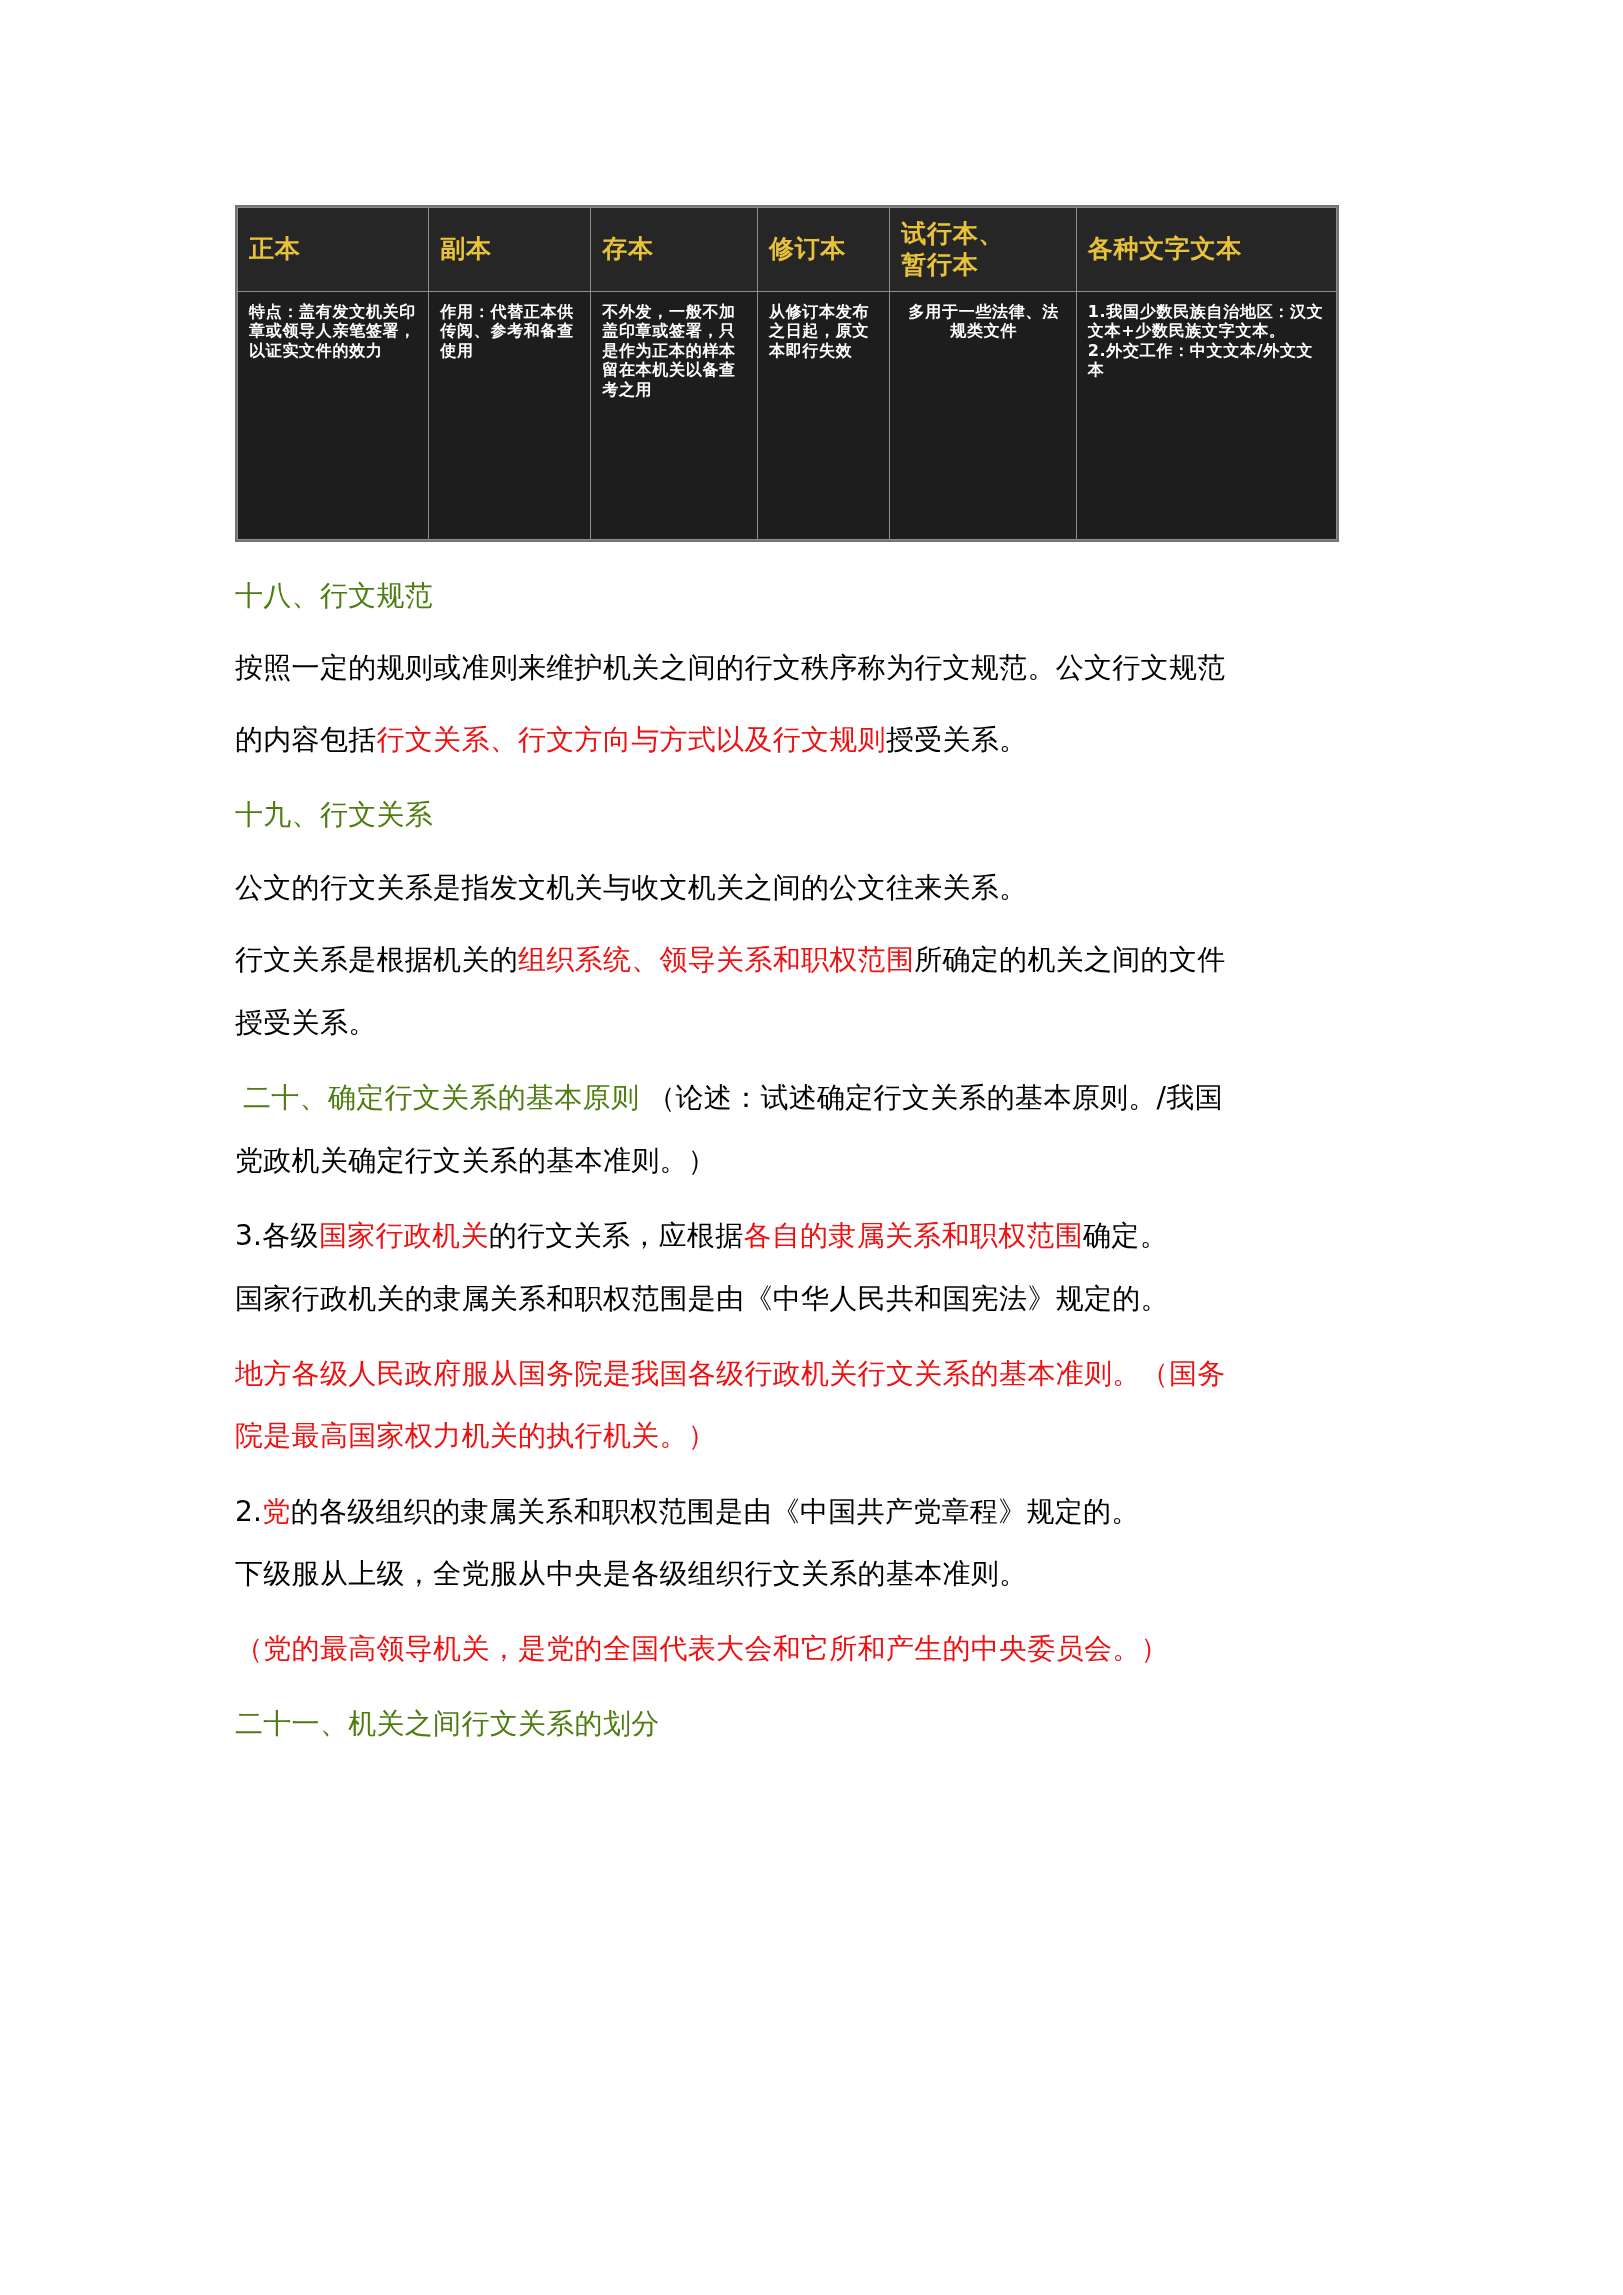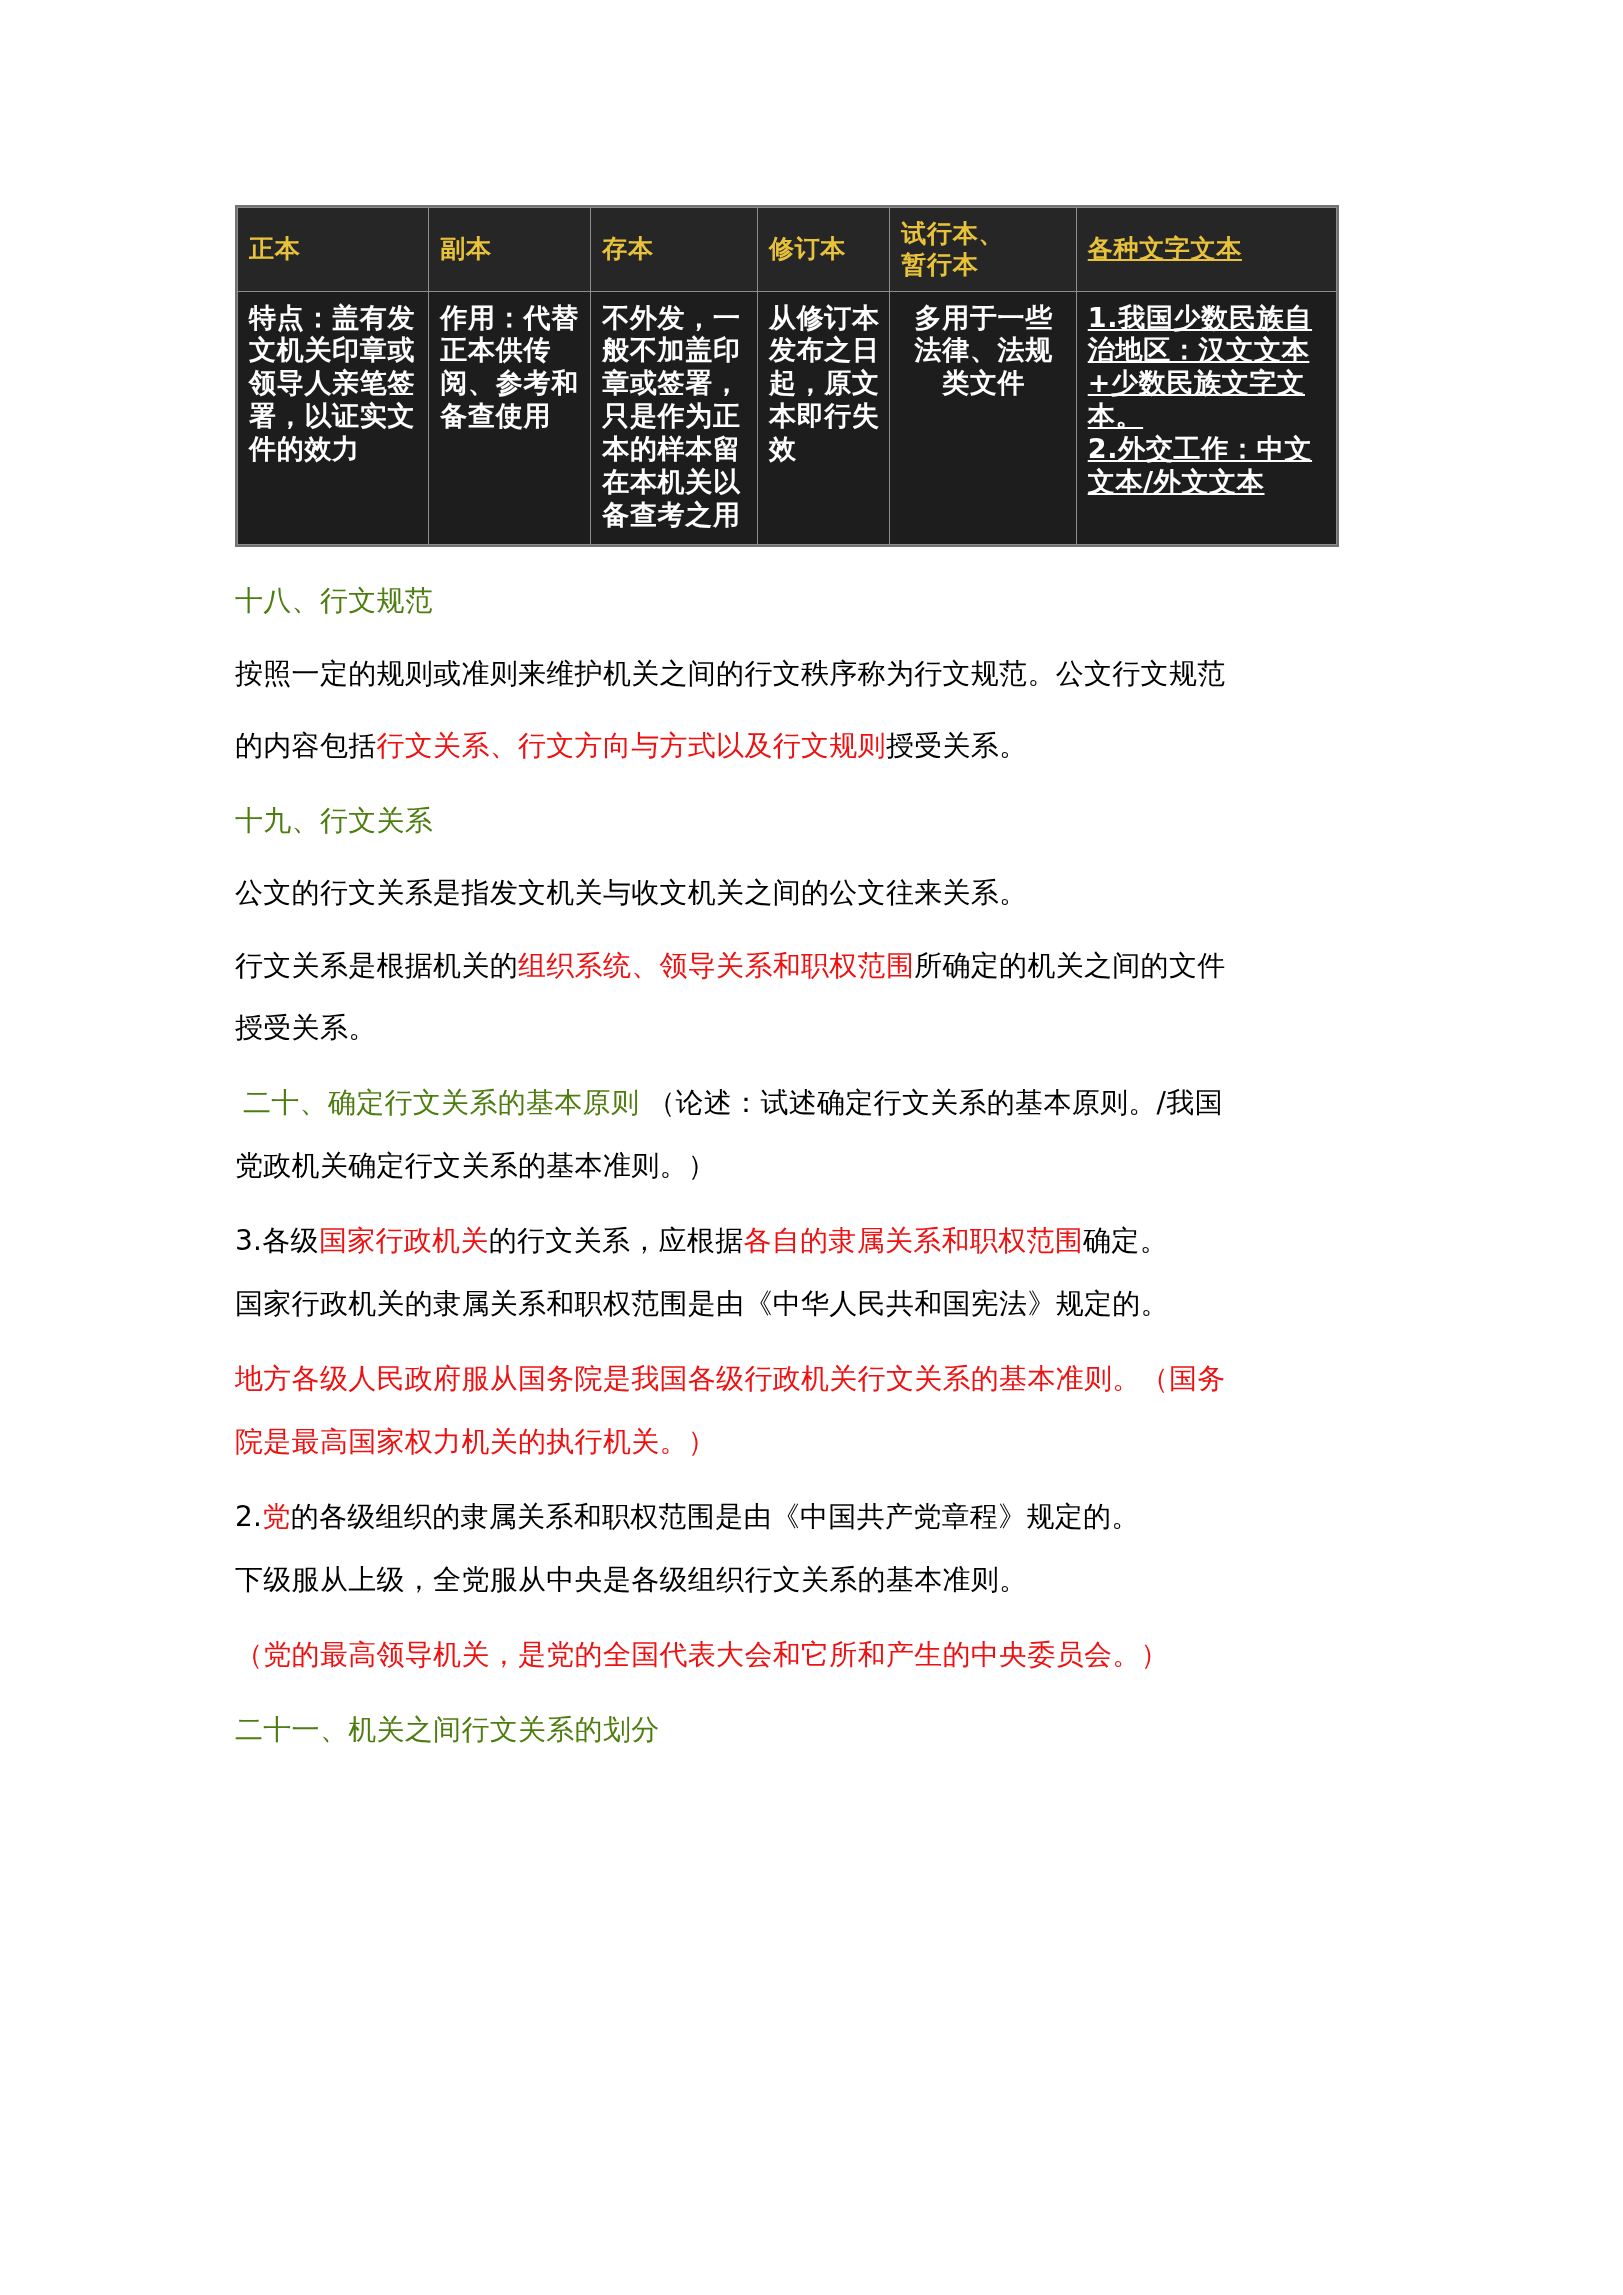--- a/index.html
+++ b/index.html
@@ -62,7 +62,7 @@
   .col3 { width: 15%; }
   .col4 { width: 11.5%; }
   .col5 { width: 17%; text-align: center; }
-  .col6 { width: 24.5%; text-decoration: underline; }
+  .col6 { width: 24.5%; }
 
   
   .para {

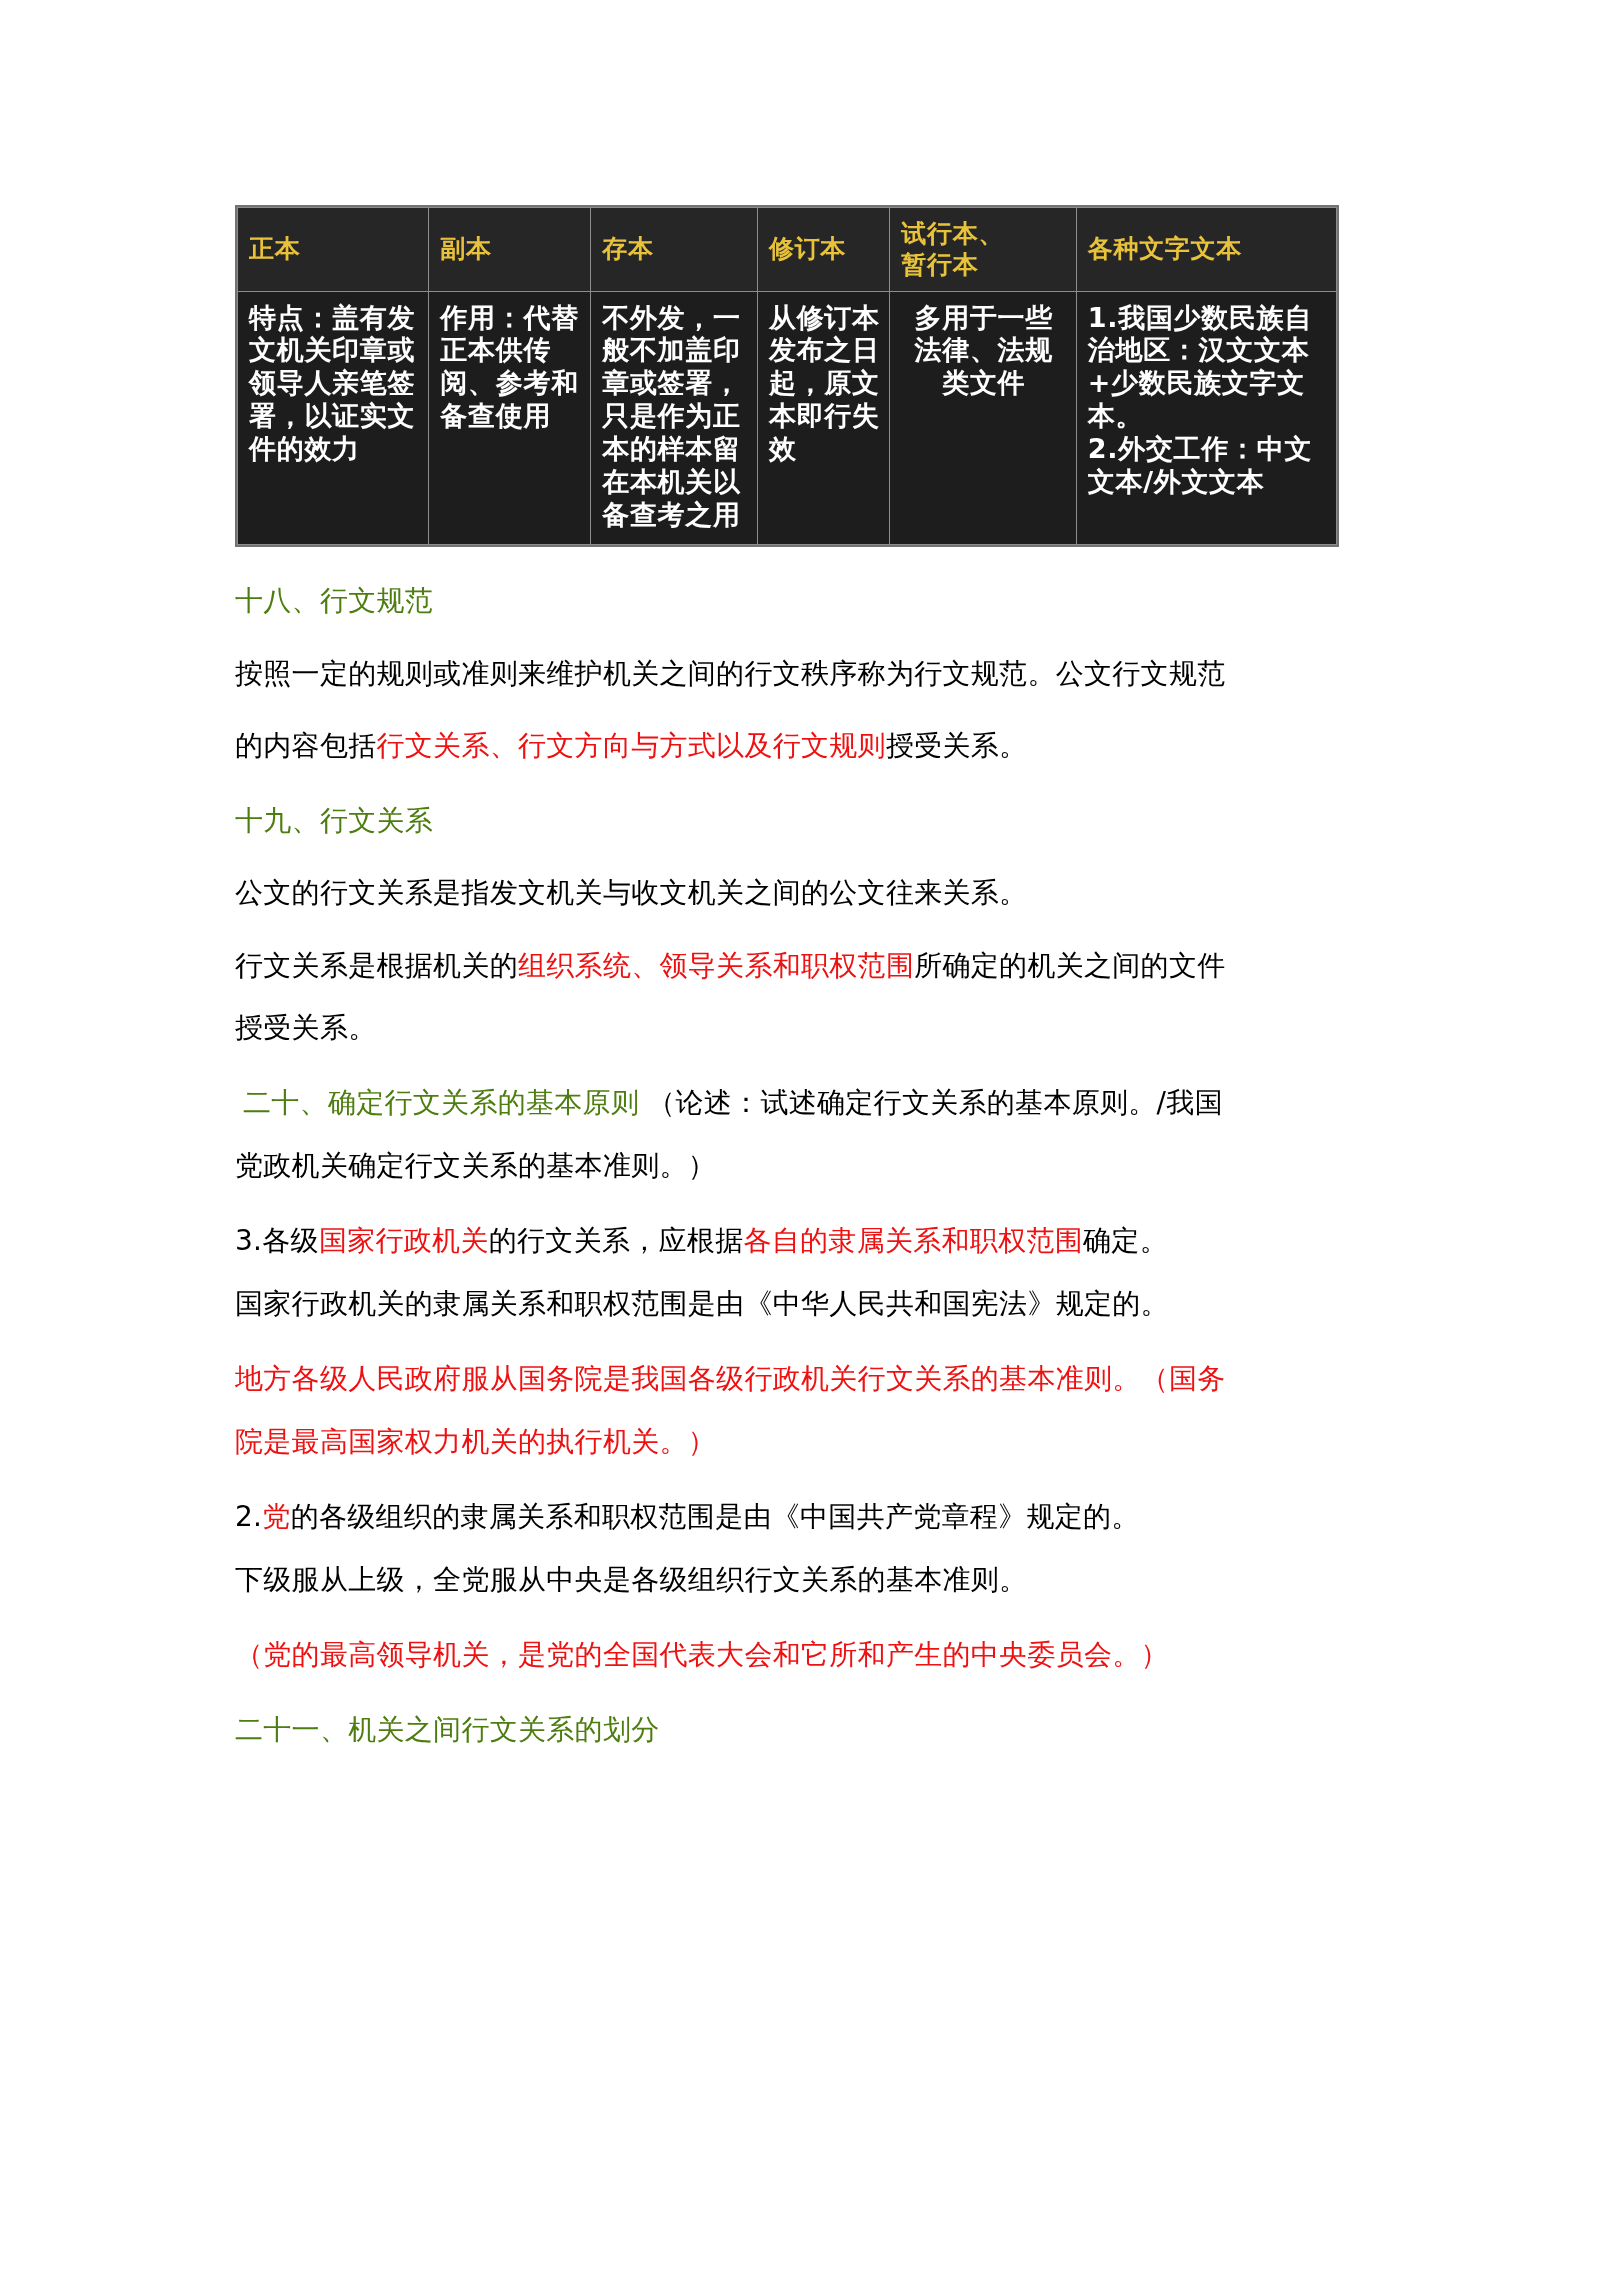--- a/index.html
+++ b/index.html
@@ -38,7 +38,7 @@
     vertical-align: top;
     padding: 9.5px 9.5px 12.3px 11px;
     line-height: 1.22;
-    font-size: 27px;
+    font-size: 16px;
     font-weight: bold;
     letter-spacing: 0.7px;
   }

